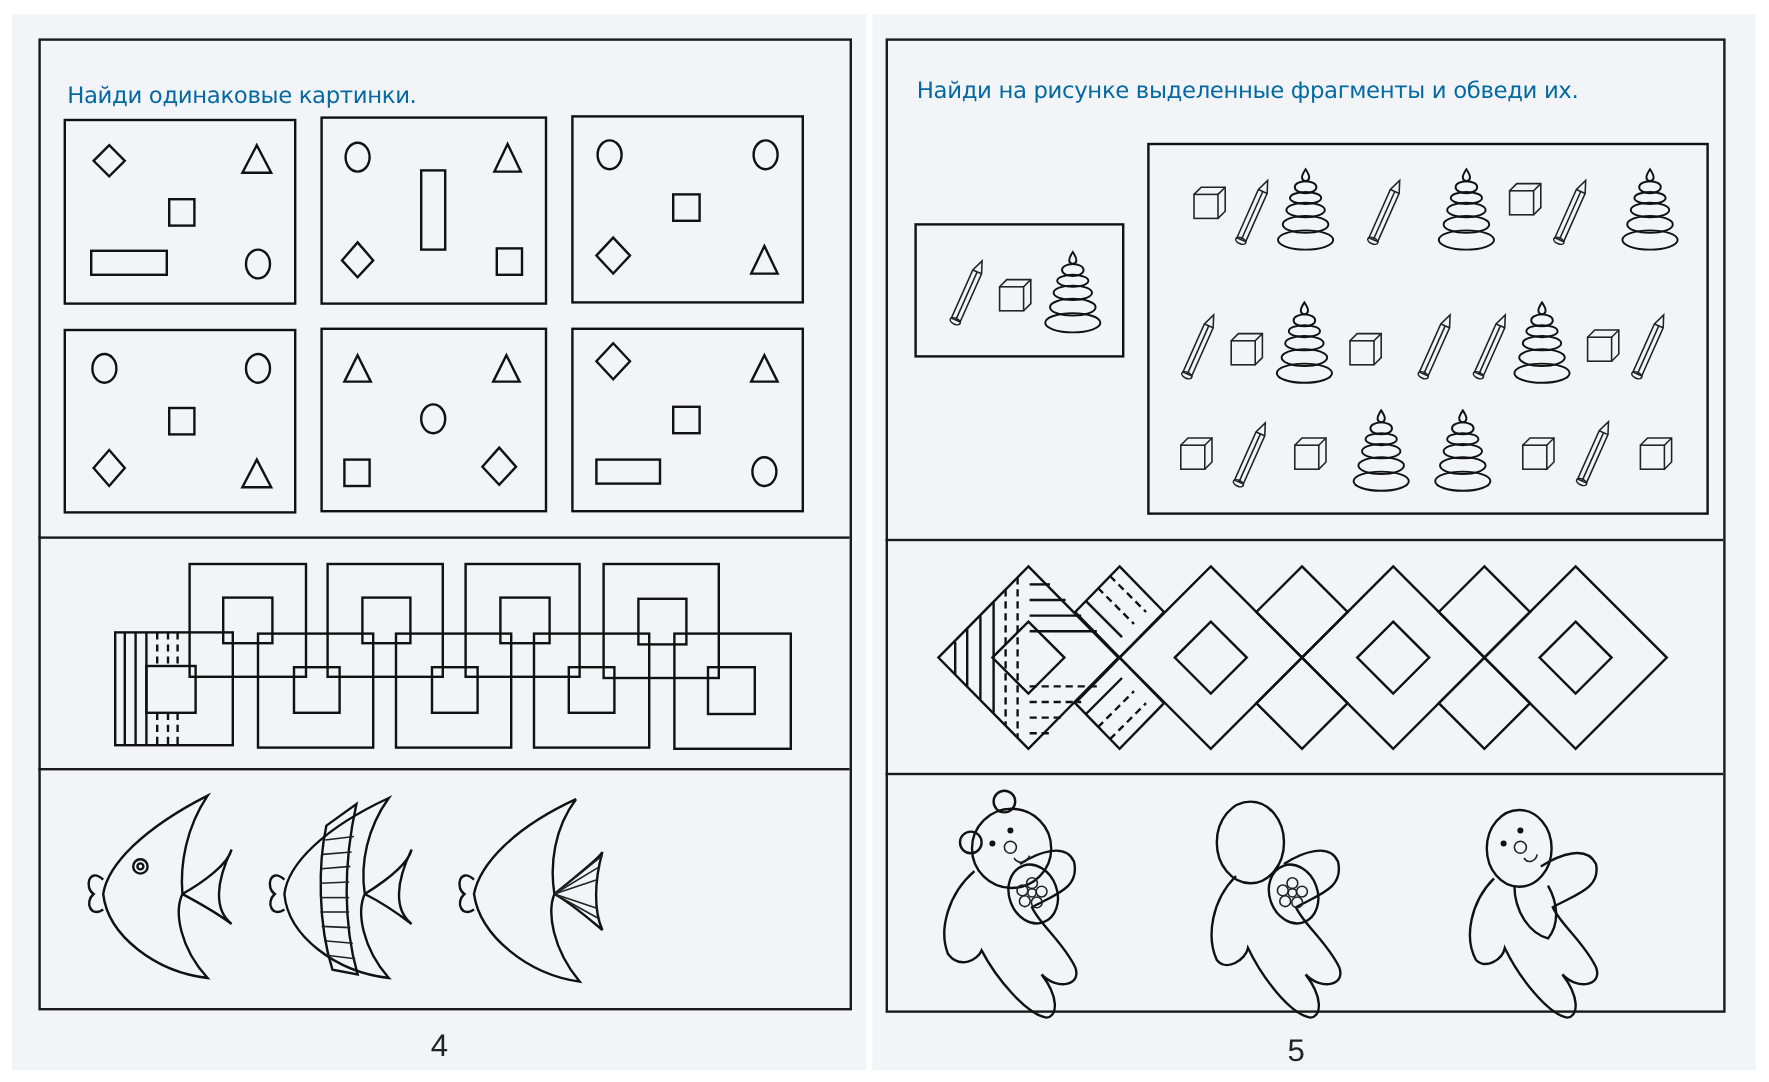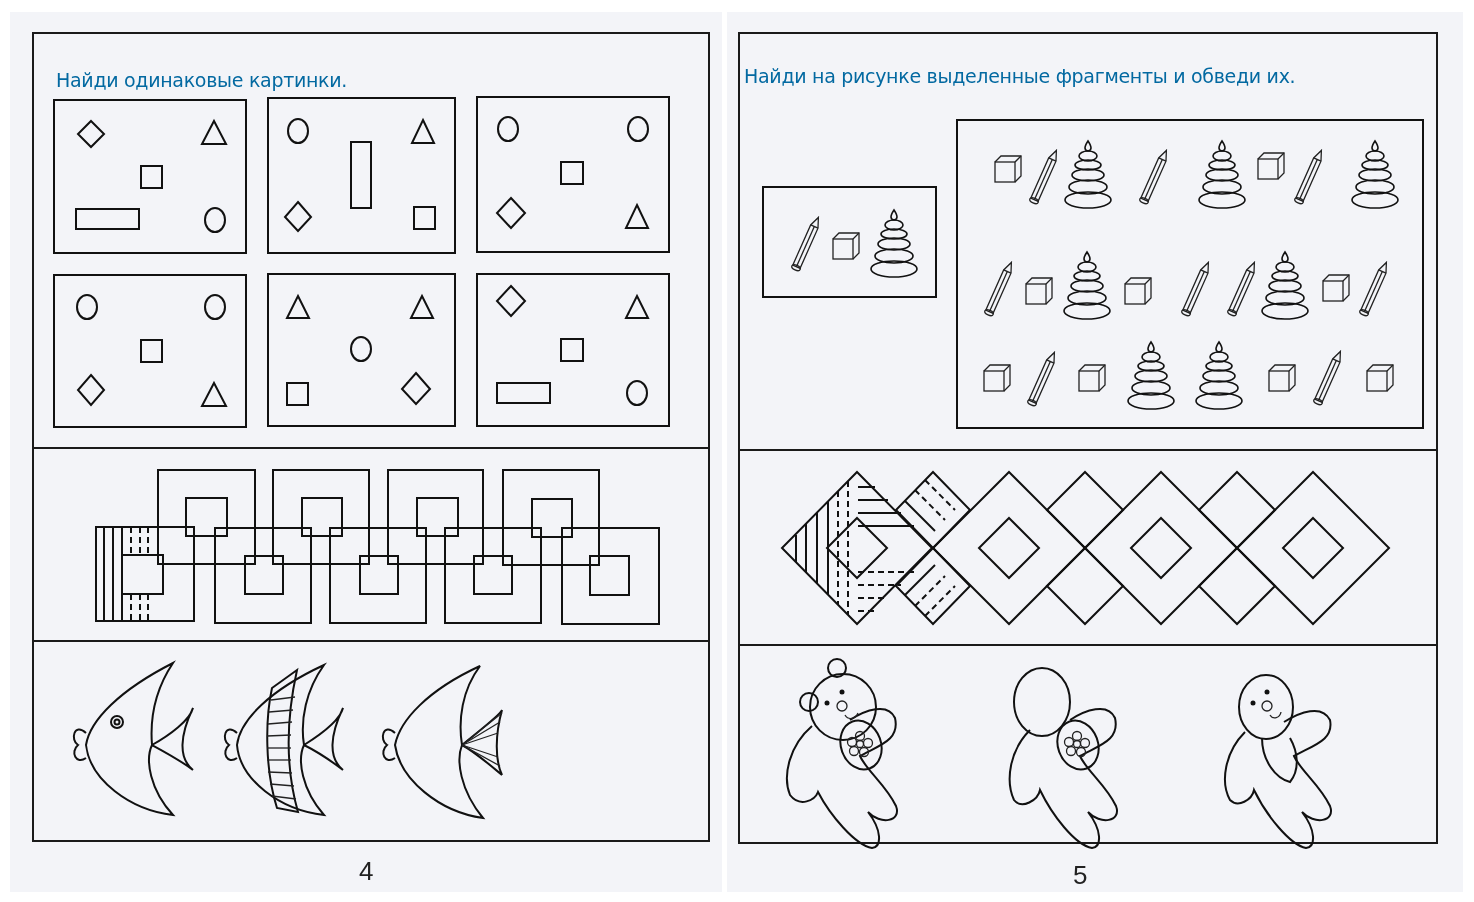--- a/index.html
+++ b/index.html
@@ -157,7 +157,7 @@
 
 <div class="page right"></div>
 <div class="frame" style="left:738px;top:32px;width:696px;height:808px;"></div>
-<div class="title" style="left:744px;top:52px;">Найди на рисунке выделенные фрагменты и обведи их.</div>
+<div class="title" style="left:764px;top:52px;">Найди на рисунке выделенные фрагменты и обведи их.</div>
 <div class="sec-line" style="left:738px;top:449px;width:698px;"></div>
 <div class="sec-line" style="left:738px;top:644px;width:698px;"></div>
 <div class="page-num" style="left:1073px;top:860px;">5</div>

